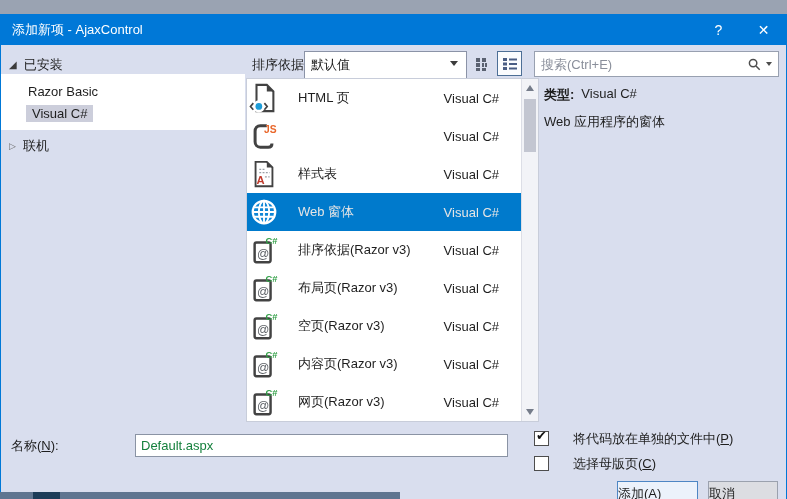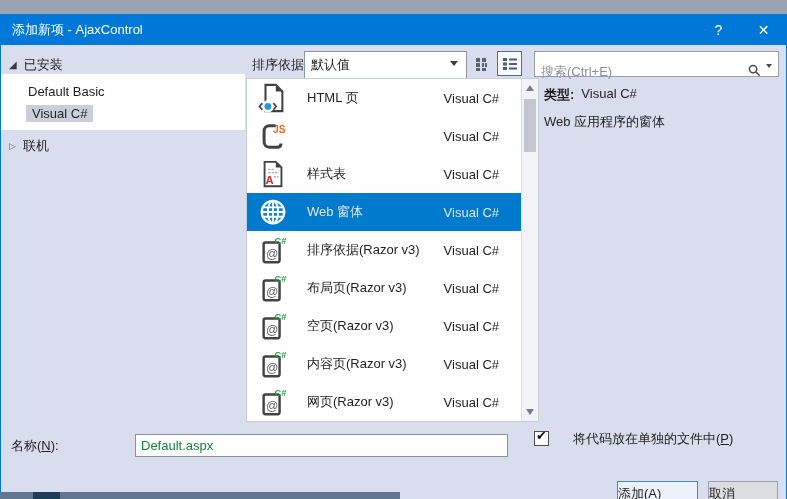--- a/index.html
+++ b/index.html
@@ -40,7 +40,7 @@
   .view-btn{position:absolute;display:flex;align-items:center;justify-content:center;}
   .view-btn-1{left:469px;top:37px;width:24px;height:24px;}
   .view-btn-2{left:496px;top:36px;width:25px;height:25px;border:1px solid #4d6f96;background:#fbfcfe;}
-  .searchbox{position:absolute;left:533px;top:36px;width:245px;height:24px;background:#fff;border:1px solid #98a0b0;display:flex;align-items:flex-start;padding:12px 6px;}
+  .searchbox{position:absolute;left:533px;top:36px;width:245px;height:24px;background:#fff;border:1px solid #98a0b0;display:flex;align-items:center;padding:12px 6px;}
   .searchbox input{flex:1;border:none;outline:none;font-size:13px;font-family:inherit;color:#1e1e1e;background:transparent;min-width:0;}
   .searchbox input::placeholder{color:#8a8f9b;}
   .search-arrow{width:0;height:0;border-left:3.5px solid transparent;border-right:3.5px solid transparent;border-top:4.5px solid #4d4d4d;margin-left:5px;}

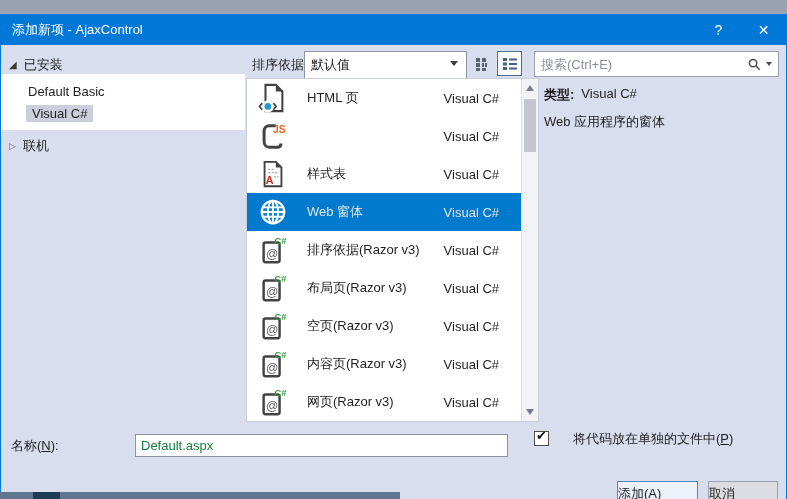--- a/index.html
+++ b/index.html
@@ -128,7 +128,7 @@
     <span>已安装</span>
   </div>
   <div class="side-white-band">
-    <span class="side-item" style="top:10px;">Default Basic</span>
+    <span class="side-item" style="top:10px;">Razor Basic</span>
     <span class="side-item sel" style="top:31px;">Visual C#</span>
   </div>
   <div class="side-group-header" style="left:8px;top:122px;">

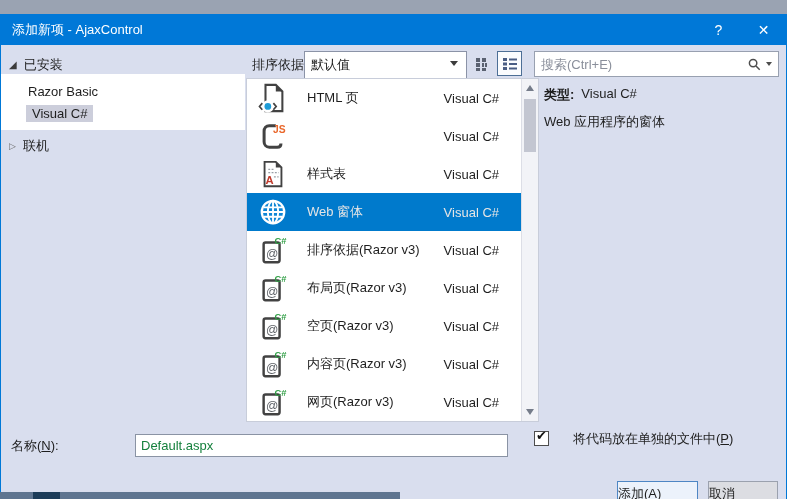--- a/index.html
+++ b/index.html
@@ -48,7 +48,7 @@
   
   .list-panel{position:absolute;left:245px;top:63px;width:293px;height:344px;background:#fff;border:1px solid #c8cdda;}
   .list-rows{position:absolute;left:0;top:0;bottom:0;width:calc(100% - 17px);}
-  .list-row{height:38px;display:flex;align-items:center;padding-left:11px;justify-content:flex-end;}
+  .list-row{height:38px;display:flex;align-items:center;padding-left:2px;justify-content:flex-end;}
   .list-row.selected{background:var(--selection);color:#e5e5e5;}
   .row-icon{width:30px;height:30px;flex:0 0 30px;}
   .row-name{margin-left:19px;font-size:13px;white-space:nowrap;}

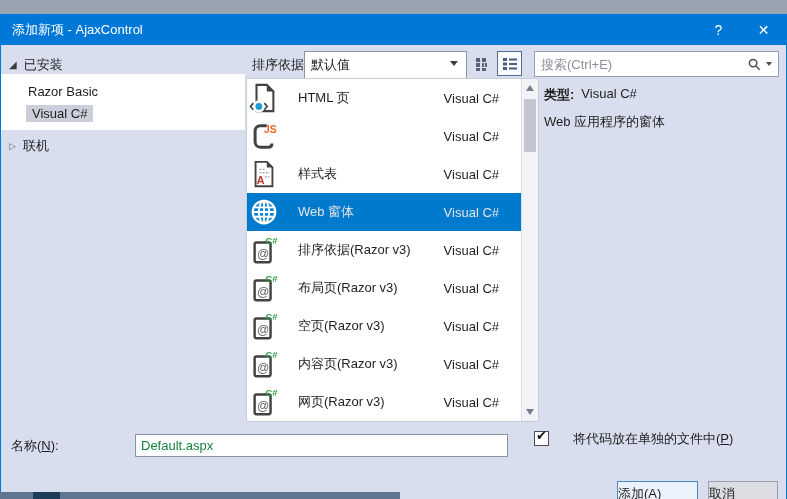--- a/index.html
+++ b/index.html
@@ -272,6 +272,12 @@
     <span class="cb-label">将代码放在单独的文件中(<u>P</u>)</span>
   </div>
 
+  <div class="cb-row">
+    <span class="cb-box">
+          <span class="cb-mark"></span>
+        </span>
+    <span class="cb-label">选择母版页(<u>C</u>)</span>
+  </div>
 </div>
   <div class="btn btn-add">
     <span>添加(<u>A</u>)</span>

